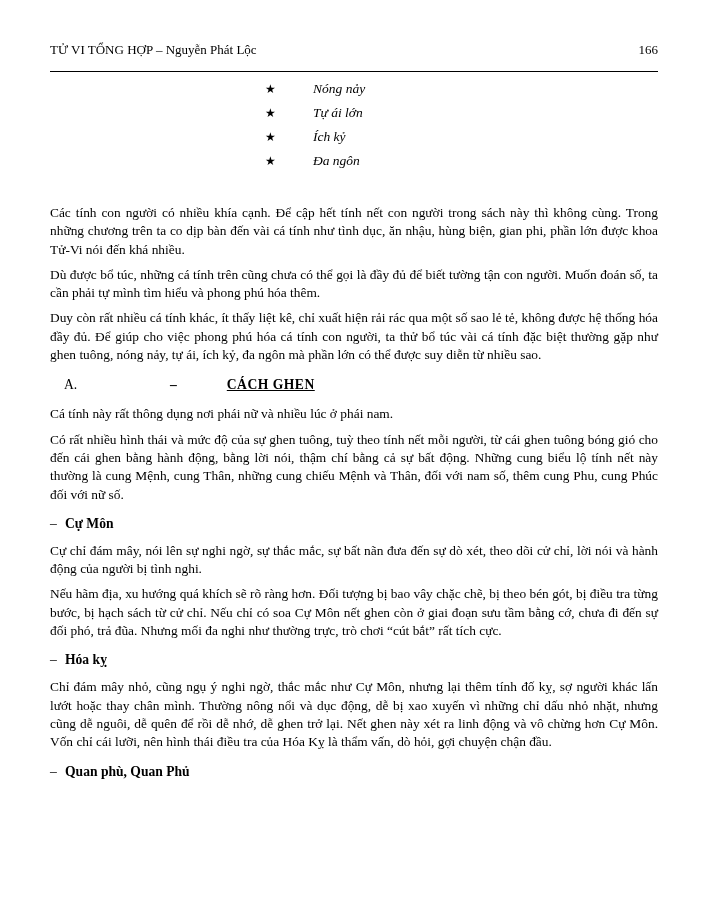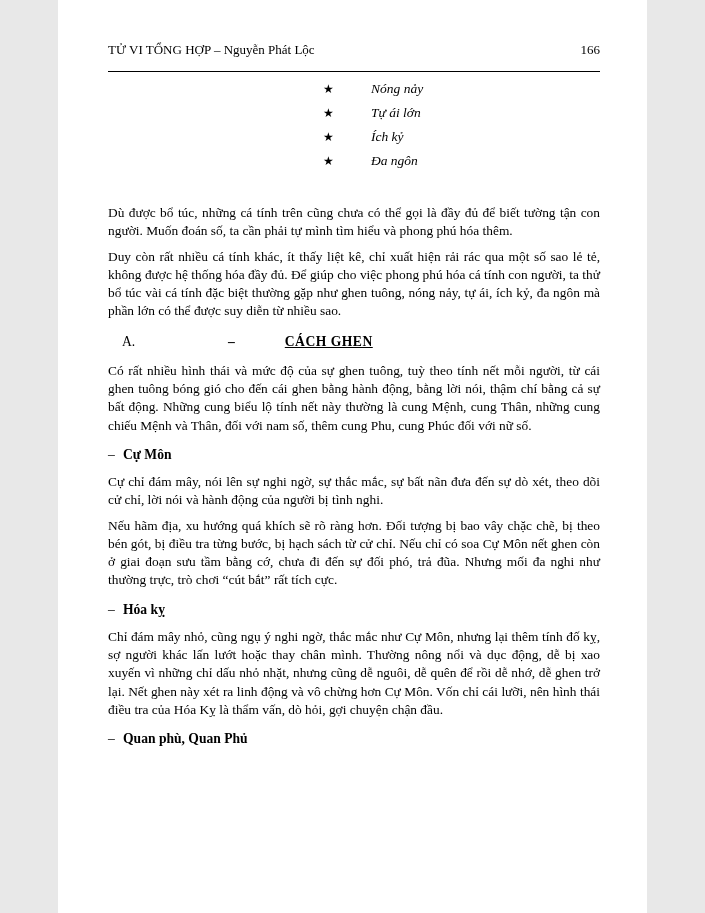--- a/index.html
+++ b/index.html
@@ -5,7 +5,7 @@
   html, body { margin: 0; padding: 0; background: #e8e8e8; }
   .page {
     position: relative;
-    width: 589px;
+    width: 705px;
     height: 913px;
     margin: 0 auto;
     background: #ffffff;

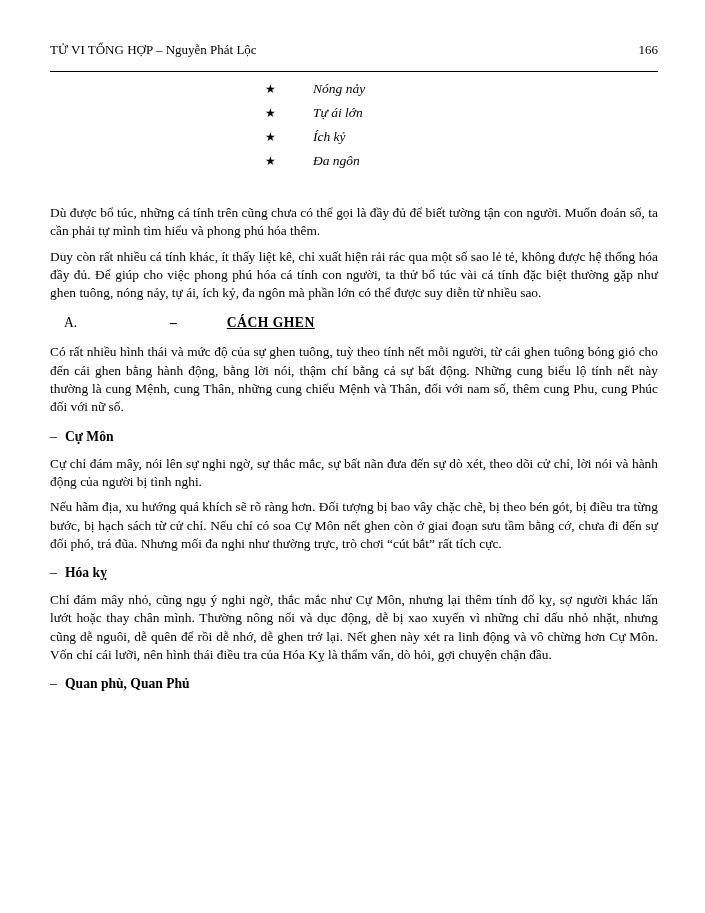--- a/index.html
+++ b/index.html
@@ -106,6 +106,7 @@
     </div>
   </div>
 
+  <p class="body">Các tính con người có nhiều khía cạnh. Để cập hết tính nết con người trong sách này thì không cùng. Trong những chương trên ta co dịp bàn đến vài cá tính như tình dục, ăn nhậu, hùng biện, gian phi, phần lớn được khoa Tử-Vi nói đến khá nhiều.</p>
   <p class="body">Dù được bổ túc, những cá tính trên cũng chưa có thể gọi là đầy đủ để biết tường tận con người. Muốn đoán số, ta cần phải tự mình tìm hiểu và phong phú hóa thêm.</p>
   <p class="body">Duy còn rất nhiều cá tính khác, ít thấy liệt kê, chỉ xuất hiện rải rác qua một số sao lẻ tẻ, không được hệ thống hóa đầy đủ. Để giúp cho việc phong phú hóa cá tính con người, ta thử bổ túc vài cá tính đặc biệt thường gặp như ghen tuông, nóng nảy, tự ái, ích kỷ, đa ngôn mà phần lớn có thể được suy diễn từ nhiều sao.</p>
 

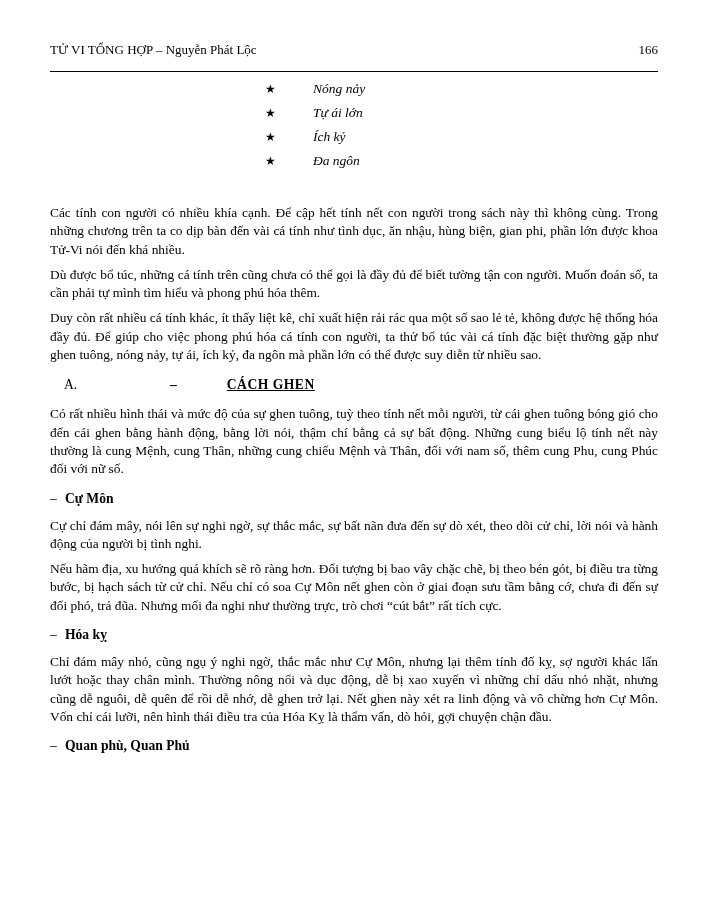--- a/index.html
+++ b/index.html
@@ -116,6 +116,7 @@
     <span class="section-title">CÁCH GHEN</span>
   </div>
 
+  <p class="body">Cá tính này rất thông dụng nơi phái nữ và nhiều lúc ở phái nam.</p>
   <p class="body">Có rất nhiều hình thái và mức độ của sự ghen tuông, tuỳ theo tính nết mỗi người, từ cái ghen tuông bóng gió cho đến cái ghen bằng hành động, bằng lời nói, thậm chí bằng cả sự bất động. Những cung biểu lộ tính nết này thường là cung Mệnh, cung Thân, những cung chiếu Mệnh và Thân, đối với nam số, thêm cung Phu, cung Phúc đối với nữ số.</p>
 
   <div class="sub-heading">

